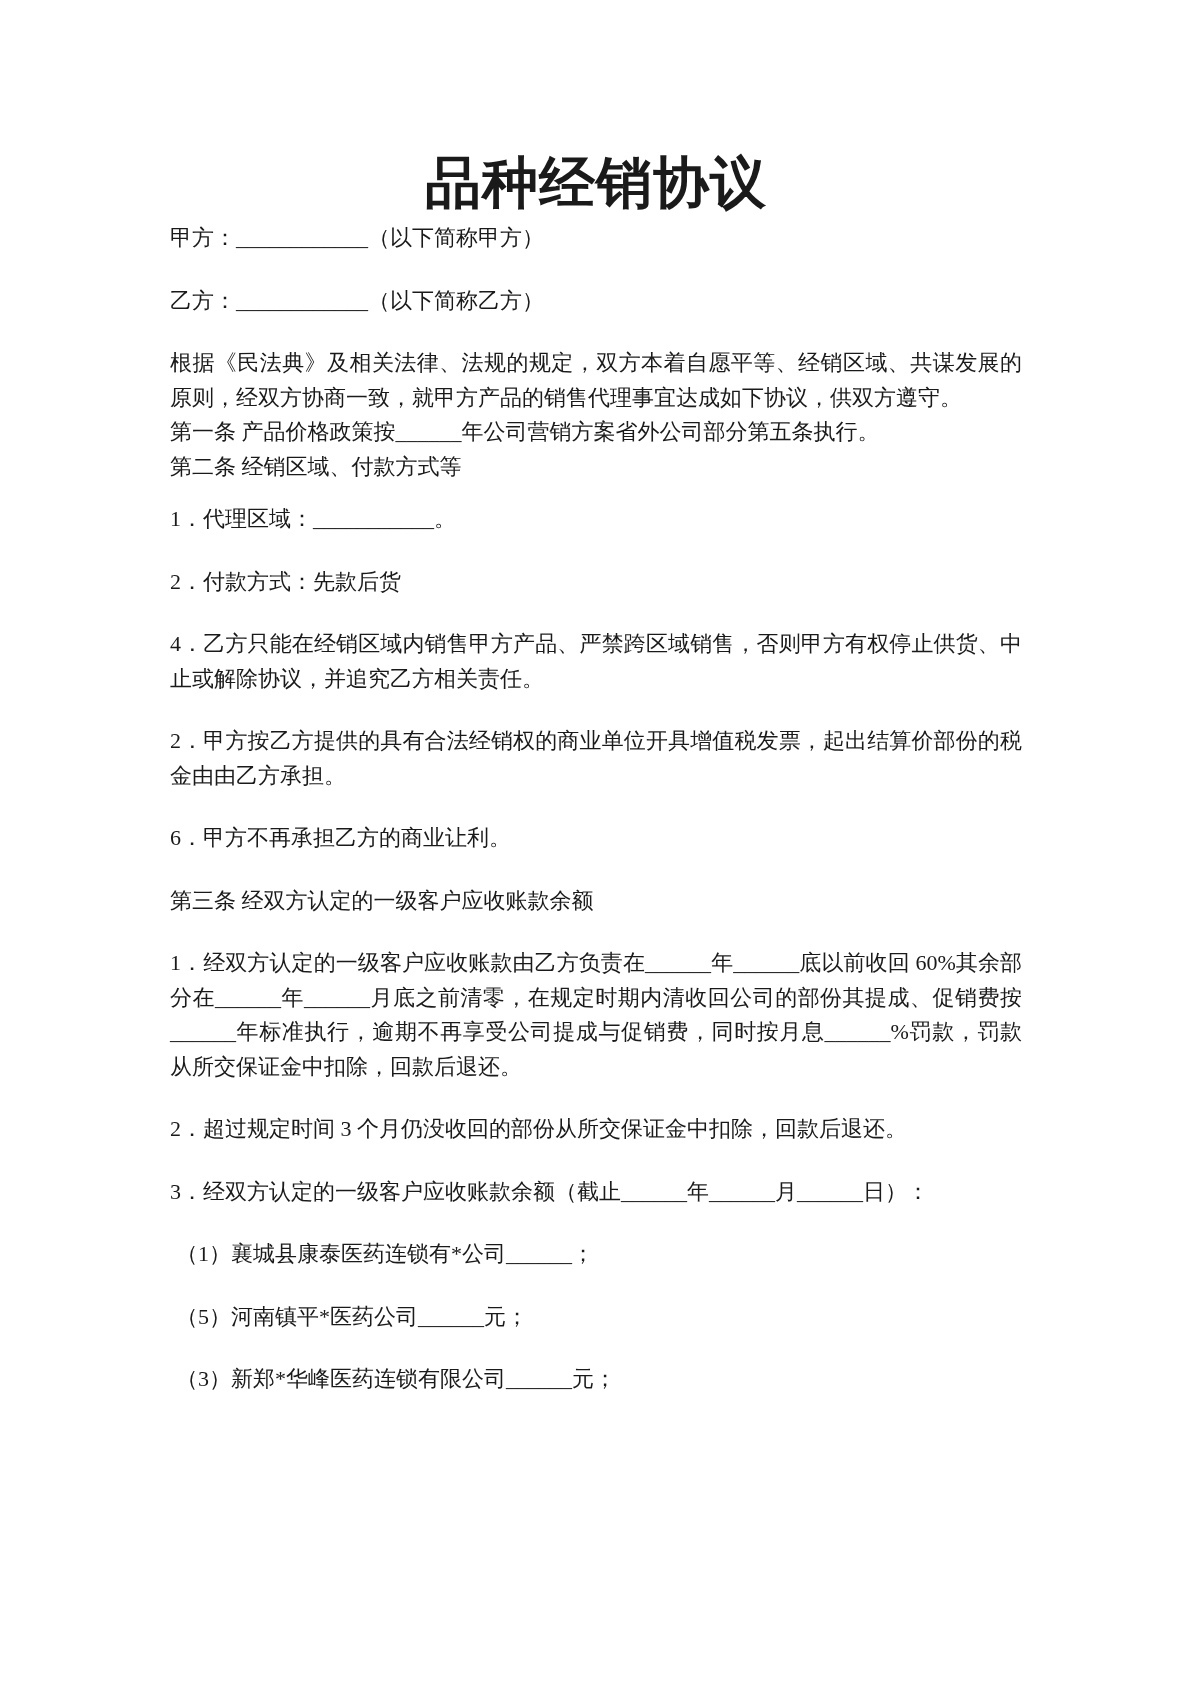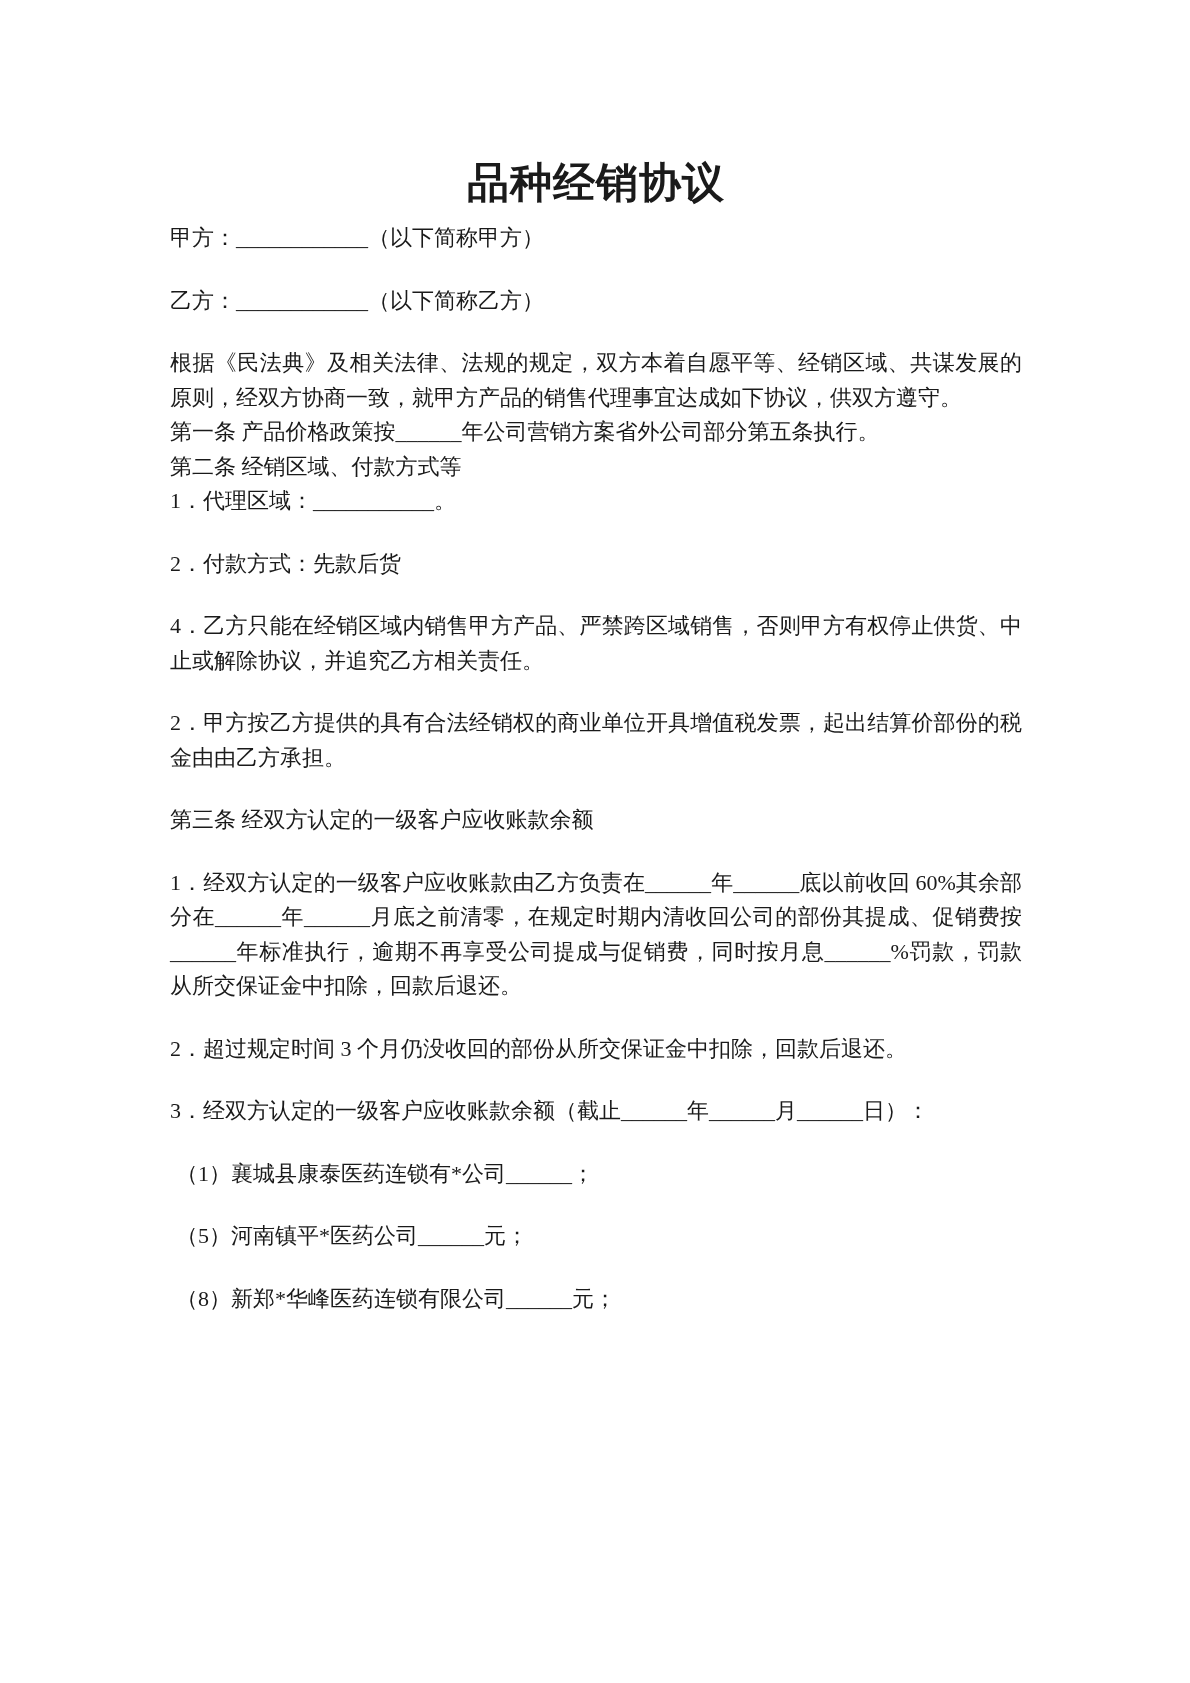--- a/index.html
+++ b/index.html
@@ -23,7 +23,7 @@
     }
     .doc-title {
       margin: 0;
-      font-size: 42px;
+      font-size: 56px;
       font-weight: bold;
       line-height: 56px;
       text-align: center;

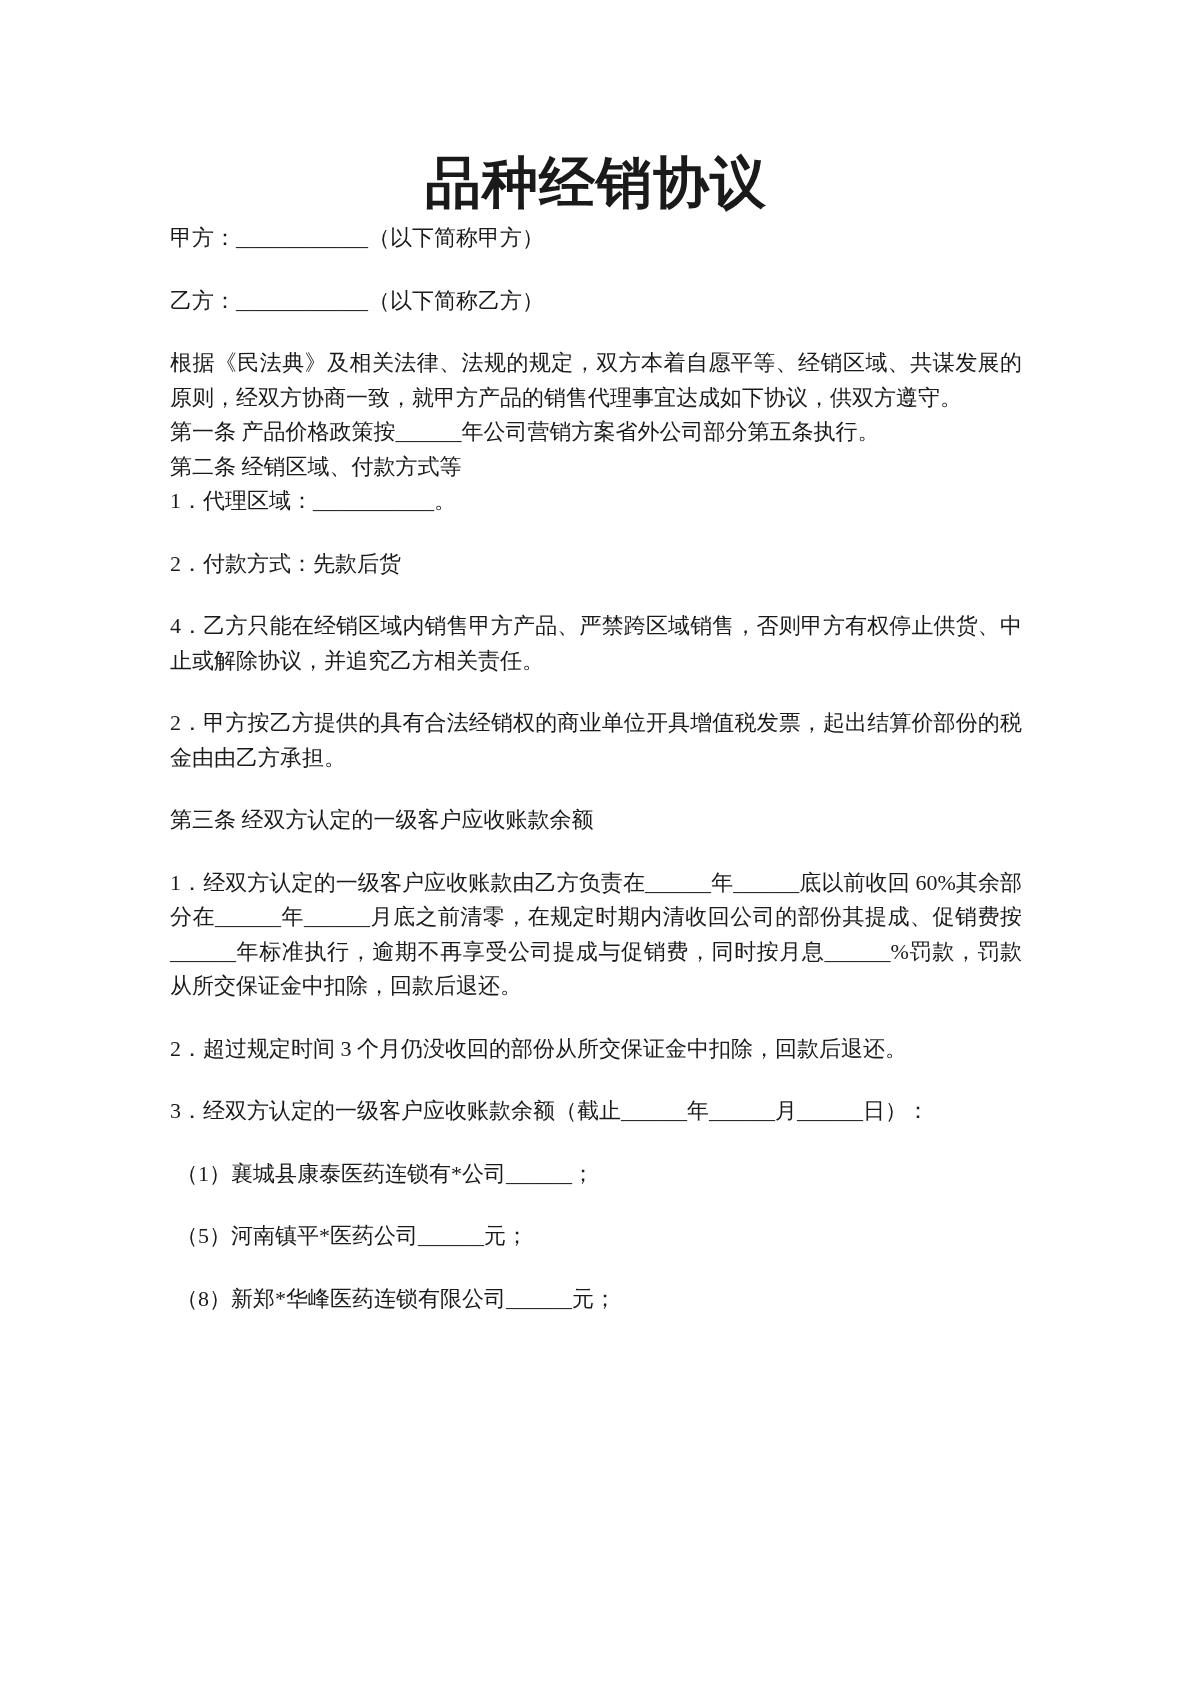--- a/index.html
+++ b/index.html
@@ -39,7 +39,7 @@
     }
     p.mt-sm { margin-top: 10px; }   
     p.gap   { margin-top: 28px; }   
-    p.gap-sm{ }   
+    p.gap-sm{ margin-top: 18px; }   
     p.indent{ padding-left: 6px; }  
   </style>
 </head>

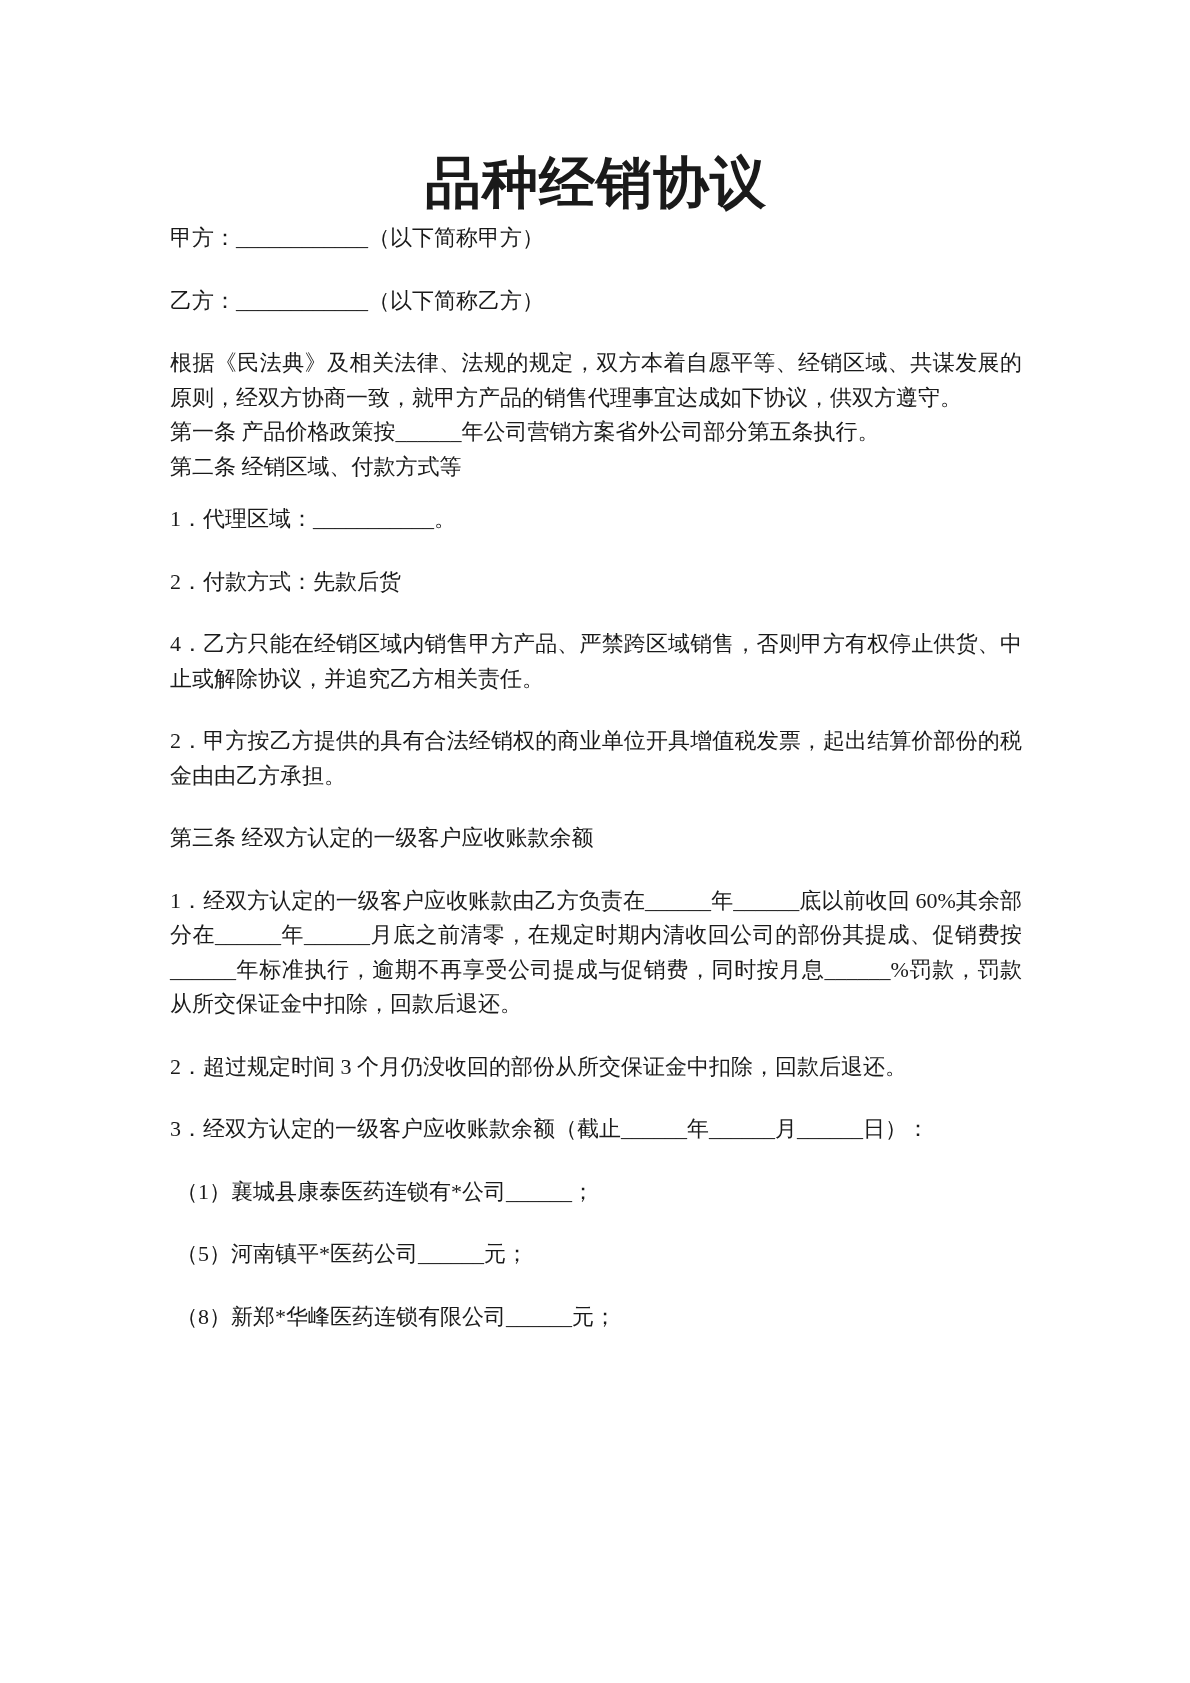--- a/index.html
+++ b/index.html
@@ -60,6 +60,7 @@
   <p class="line gap">2．付款方式：先款后货</p>
   <p class="line gap">4．乙方只能在经销区域内销售甲方产品、严禁跨区域销售，否则甲方有权停止供货、中止或解除协议，并追究乙方相关责任。</p>
   <p class="line gap">2．甲方按乙方提供的具有合法经销权的商业单位开具增值税发票，起出结算价部份的税金由由乙方承担。</p>
+  <p class="line gap">6．甲方不再承担乙方的商业让利。</p>
 
   <p class="line gap">第三条 经双方认定的一级客户应收账款余额</p>
 

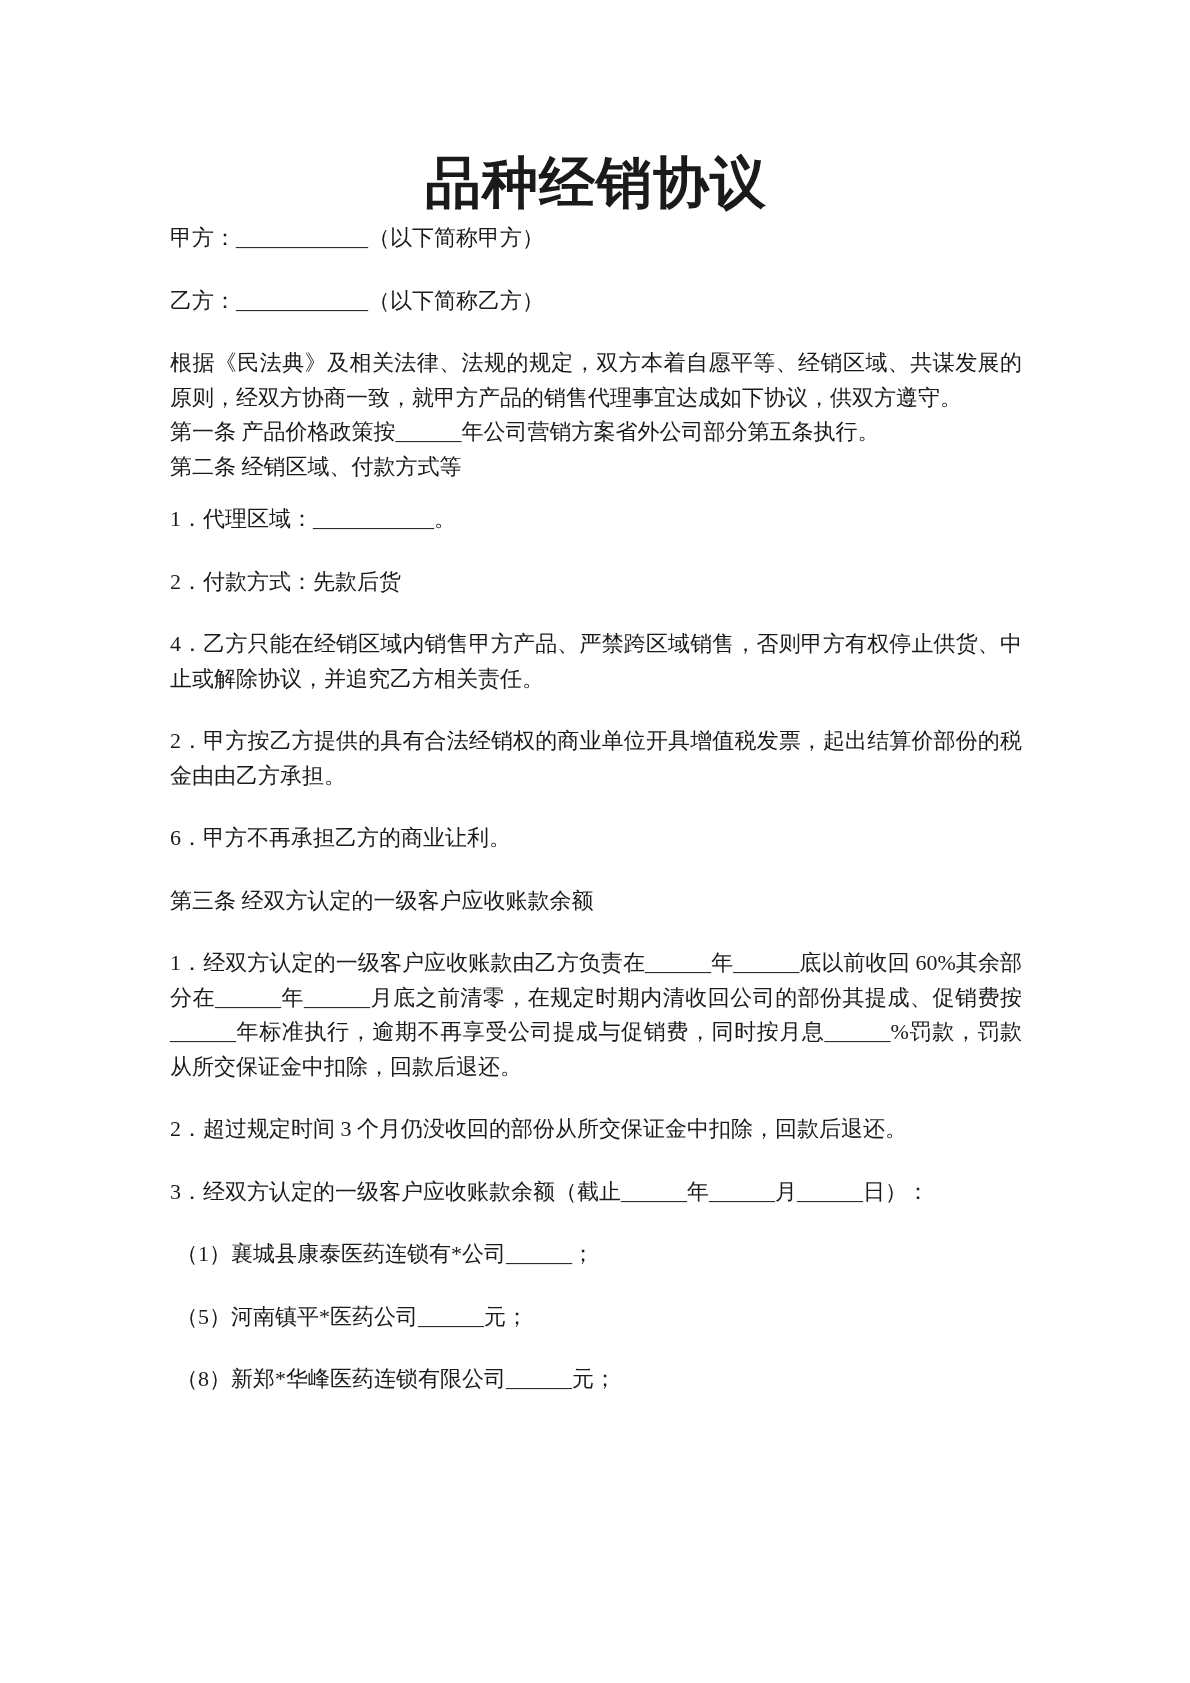--- a/index.html
+++ b/index.html
@@ -70,7 +70,7 @@
 
   <p class="line gap indent">（1）襄城县康泰医药连锁有*公司______；</p>
   <p class="line gap indent">（5）河南镇平*医药公司______元；</p>
-  <p class="line gap indent">（8）新郑*华峰医药连锁有限公司______元；</p>
+  <p class="line gap indent">（3）新郑*华峰医药连锁有限公司______元；</p>
 
 </div>
 

